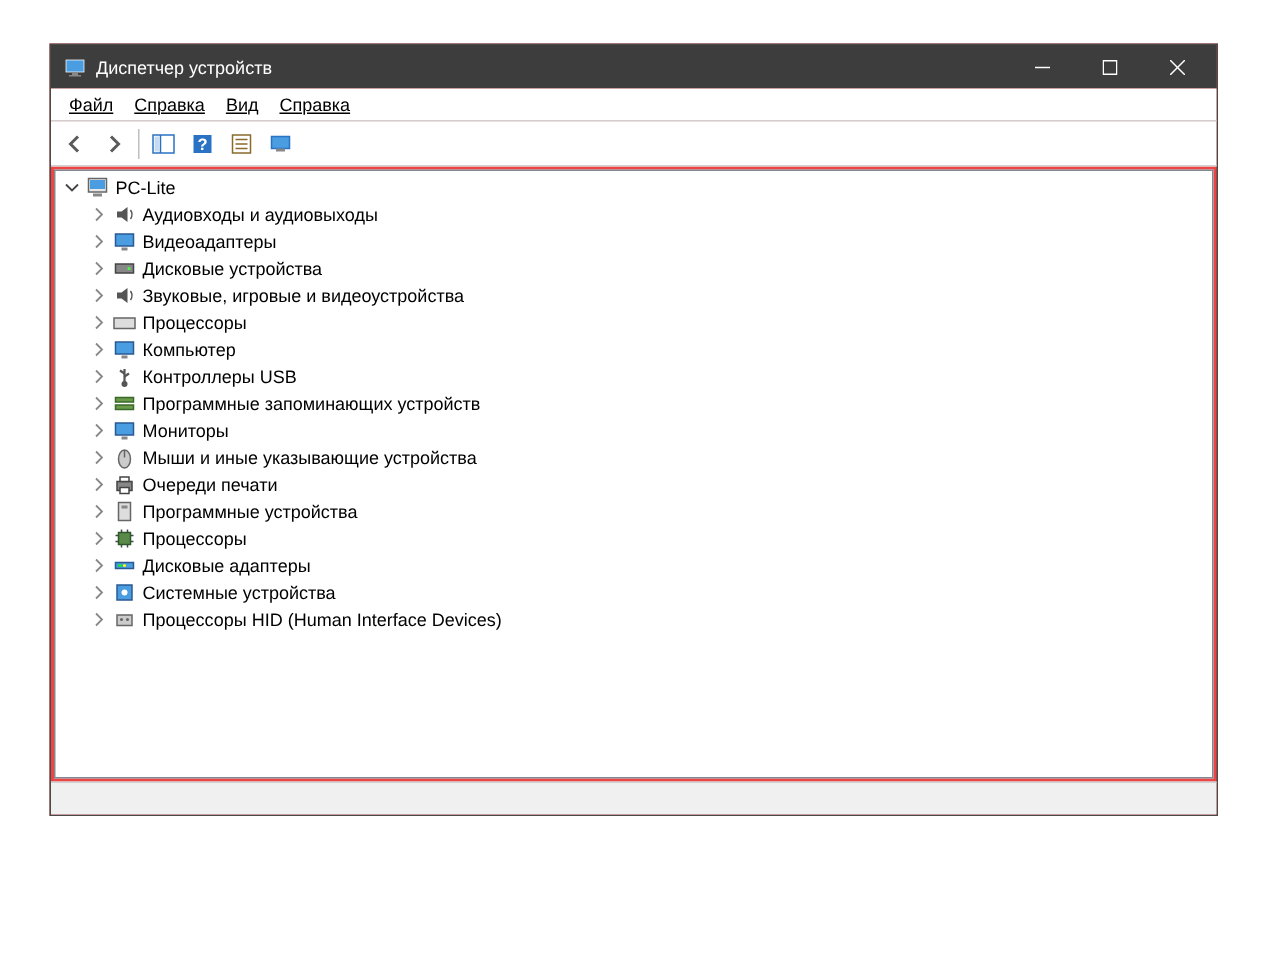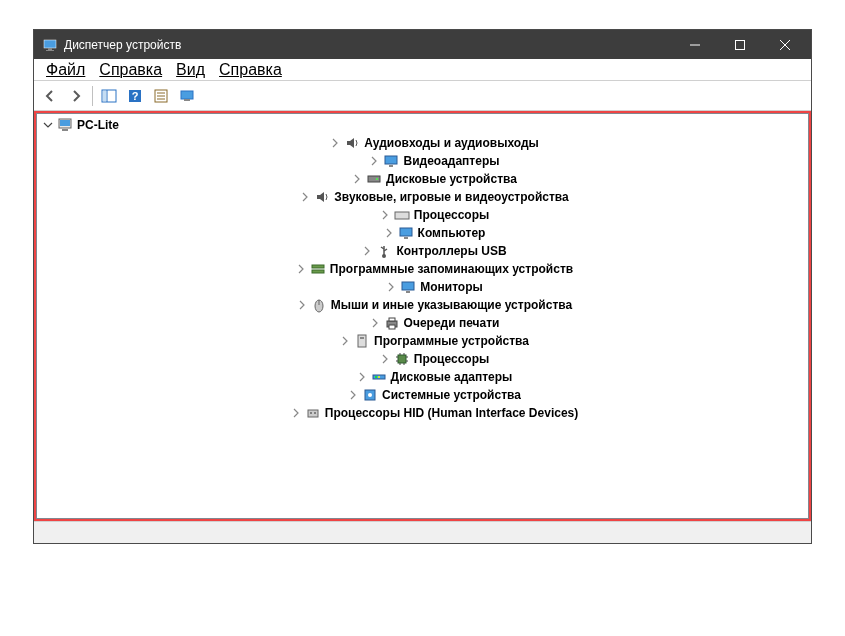--- a/index.html
+++ b/index.html
@@ -10,7 +10,7 @@
 .titlebar .title { font-size: 12px; flex: 1; }
 .titlebar .win-btn { width: 45px; height: 29px; display: flex; align-items: center; justify-content: center; color: #fff; }
 .menubar { height: 22px; background: #fff; border-bottom: 1px solid #d0d0d0; display: flex; align-items: center; padding: 0 6px; gap: 2px; }
-.menubar .menu-item { font-size: 16px; padding: 2px 6px; text-decoration: underline; text-decoration-thickness: 1px; text-underline-offset: 1px; }
+.menubar .menu-item { font-size: 12px; padding: 2px 6px; text-decoration: underline; text-decoration-thickness: 1px; text-underline-offset: 1px; }
 .toolbar { height: 30px; background: #fff; border-bottom: 1px solid #d0d0d0; display: flex; align-items: center; padding: 0 4px; gap: 2px; }
 .toolbar .tb-btn { width: 24px; height: 24px; display: flex; align-items: center; justify-content: center; border: 1px solid transparent; }
 .toolbar .sep { width: 1px; height: 20px; background: #c0c0c0; margin: 0 2px; }

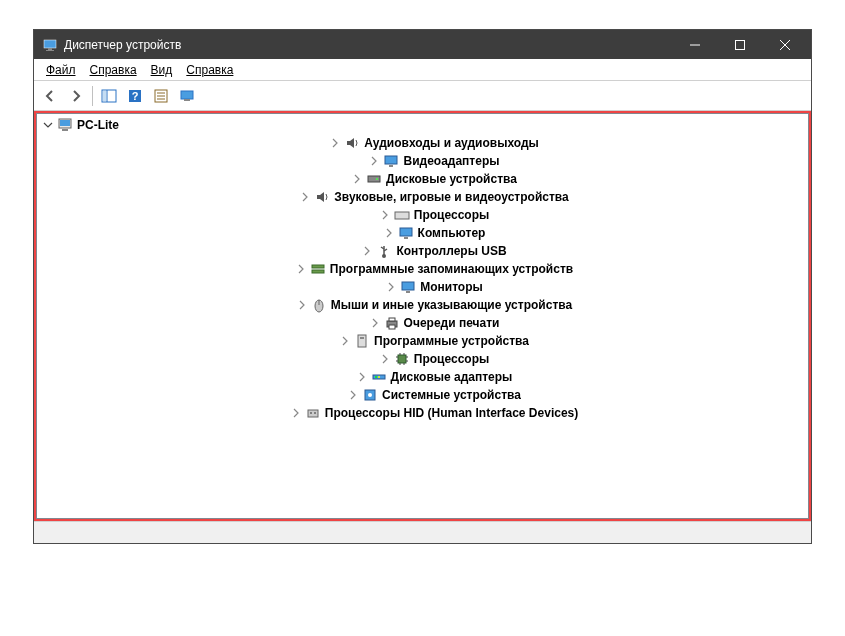--- a/index.html
+++ b/index.html
@@ -15,7 +15,7 @@
 .toolbar .tb-btn { width: 24px; height: 24px; display: flex; align-items: center; justify-content: center; border: 1px solid transparent; }
 .toolbar .sep { width: 1px; height: 20px; background: #c0c0c0; margin: 0 2px; }
 .tree-container { flex: 1; border: 1px solid #828790; margin: 2px; background: #fff; overflow: auto; }
-.tree { padding: 2px 0; font-weight: bold; }
+.tree { padding: 2px 0; }
 .tree-row { display: flex; align-items: center; height: 18px; font-size: 12px; white-space: nowrap; }
 .expander { width: 14px; height: 14px; display: flex; align-items: center; justify-content: center; flex-shrink: 0; }
 .expander svg { width: 10px; height: 10px; }

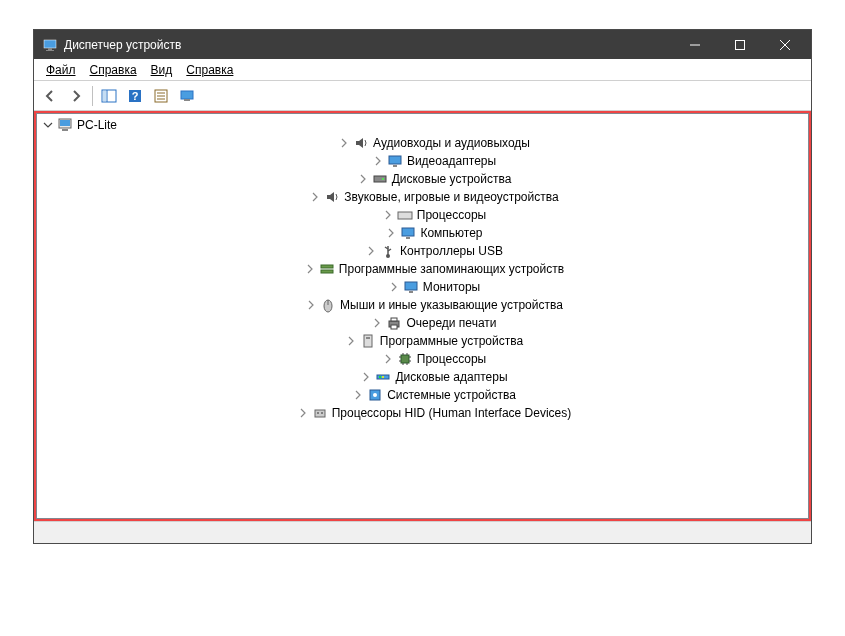--- a/index.html
+++ b/index.html
@@ -22,7 +22,7 @@
 .node-icon { width: 16px; height: 16px; margin: 0 4px 0 2px; display: flex; align-items: center; justify-content: center; flex-shrink: 0; }
 .node-label { }
 .indent-0 { padding-left: 4px; }
-.indent-1 { padding-left: 22px; justify-content: center; }
+.indent-1 { padding-left: 22px; }
 .statusbar { height: 22px; border-top: 1px solid #d0d0d0; background: #f0f0f0; }
 </style>
 </head>

